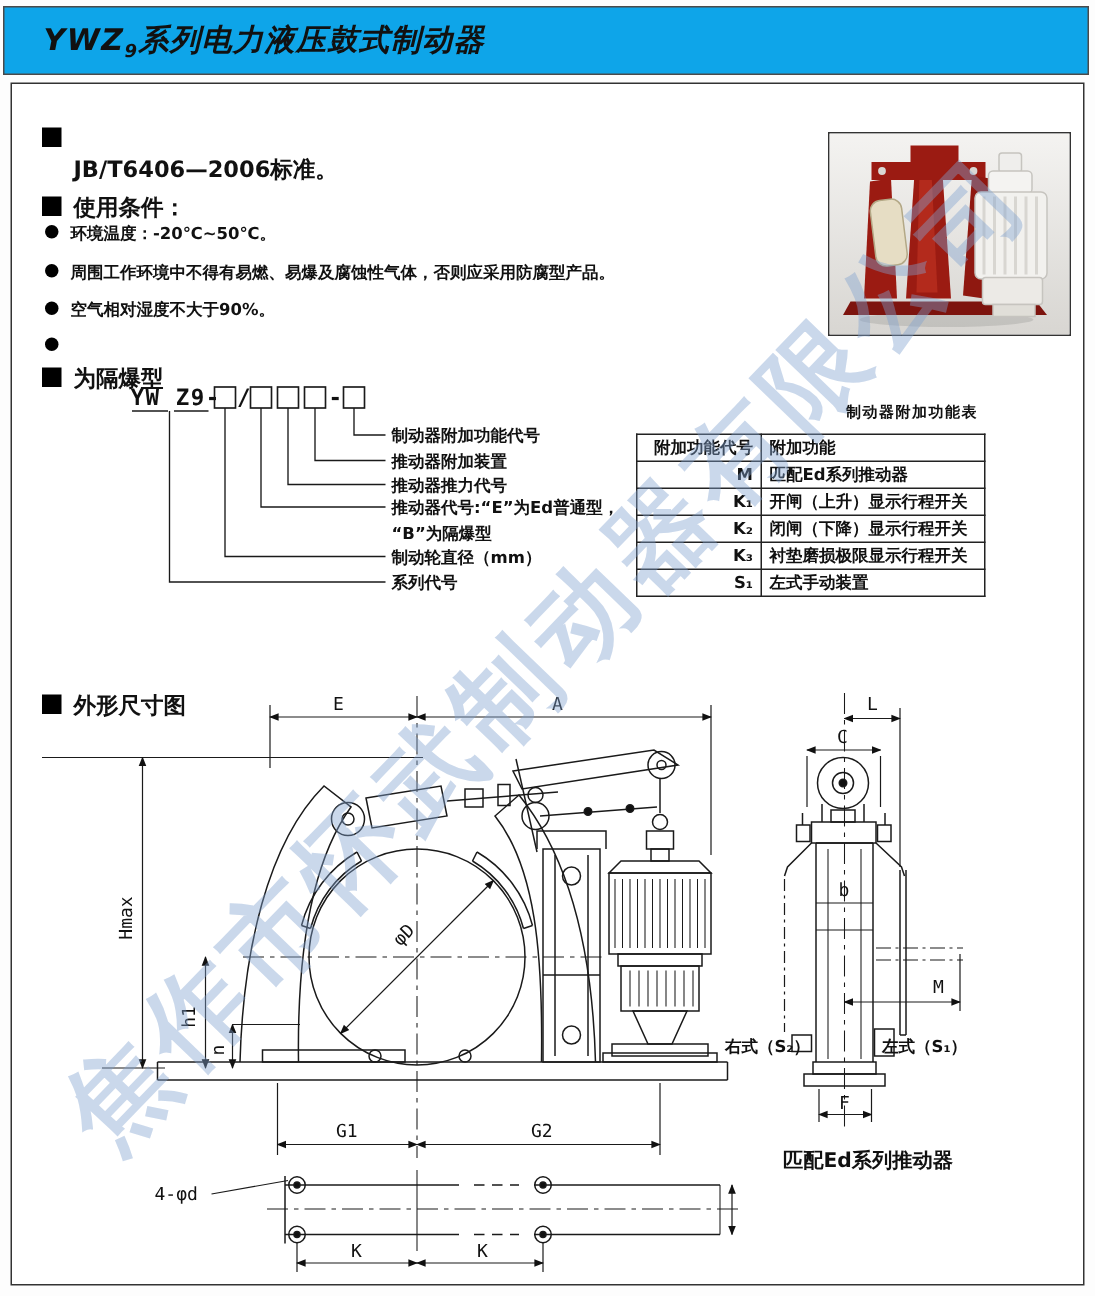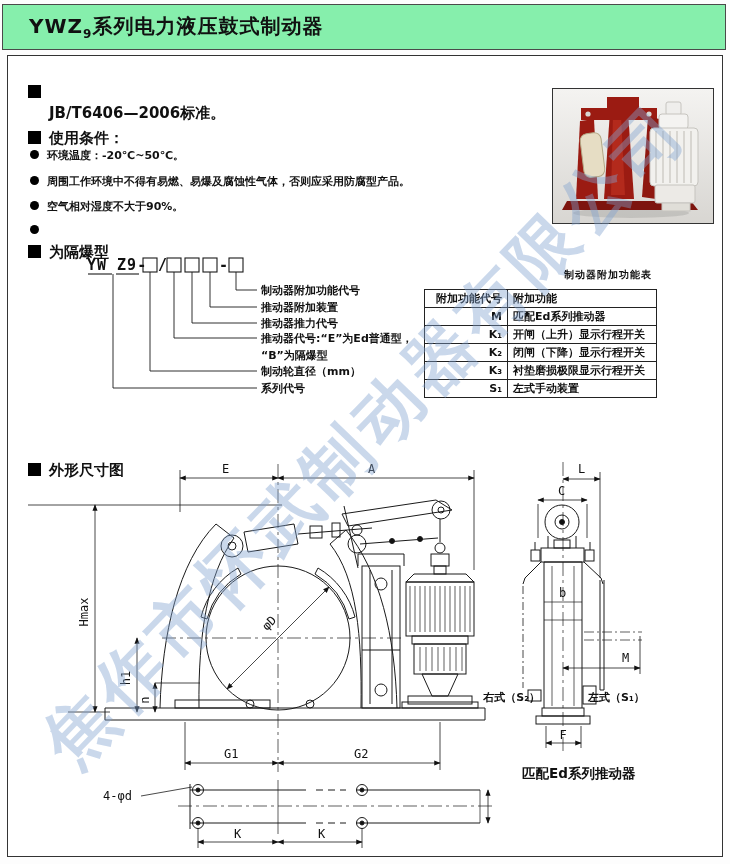--- a/index.html
+++ b/index.html
@@ -5,8 +5,8 @@
   html,body{margin:0;padding:0;background:#fdfdfd;}
   .page{position:relative;width:730px;height:864px;background:#fdfdfd;overflow:hidden;
         font-family:"DejaVu Sans",sans-serif;color:#111;}
-  .titlebar{position:absolute;left:2px;top:4px;width:722px;height:44px;background:#86efac;
-            border:1px solid #4a4a4a;display:flex;align-items:center;}
+  .titlebar{position:absolute;left:2px;top:4px;width:722px;height:44px;background:#0ea5e9;
+            border:1px solid #4a4a4a;display:flex;align-items:center;font-style:italic;}
   .titlebar .t{font-size:20px;font-weight:bold;margin-left:26px;letter-spacing:1px;}
   .titlebar sub{font-size:12px;}
   .frame{position:absolute;left:7px;top:55px;width:714px;height:800px;border:1px solid #333;background:#fff;}

